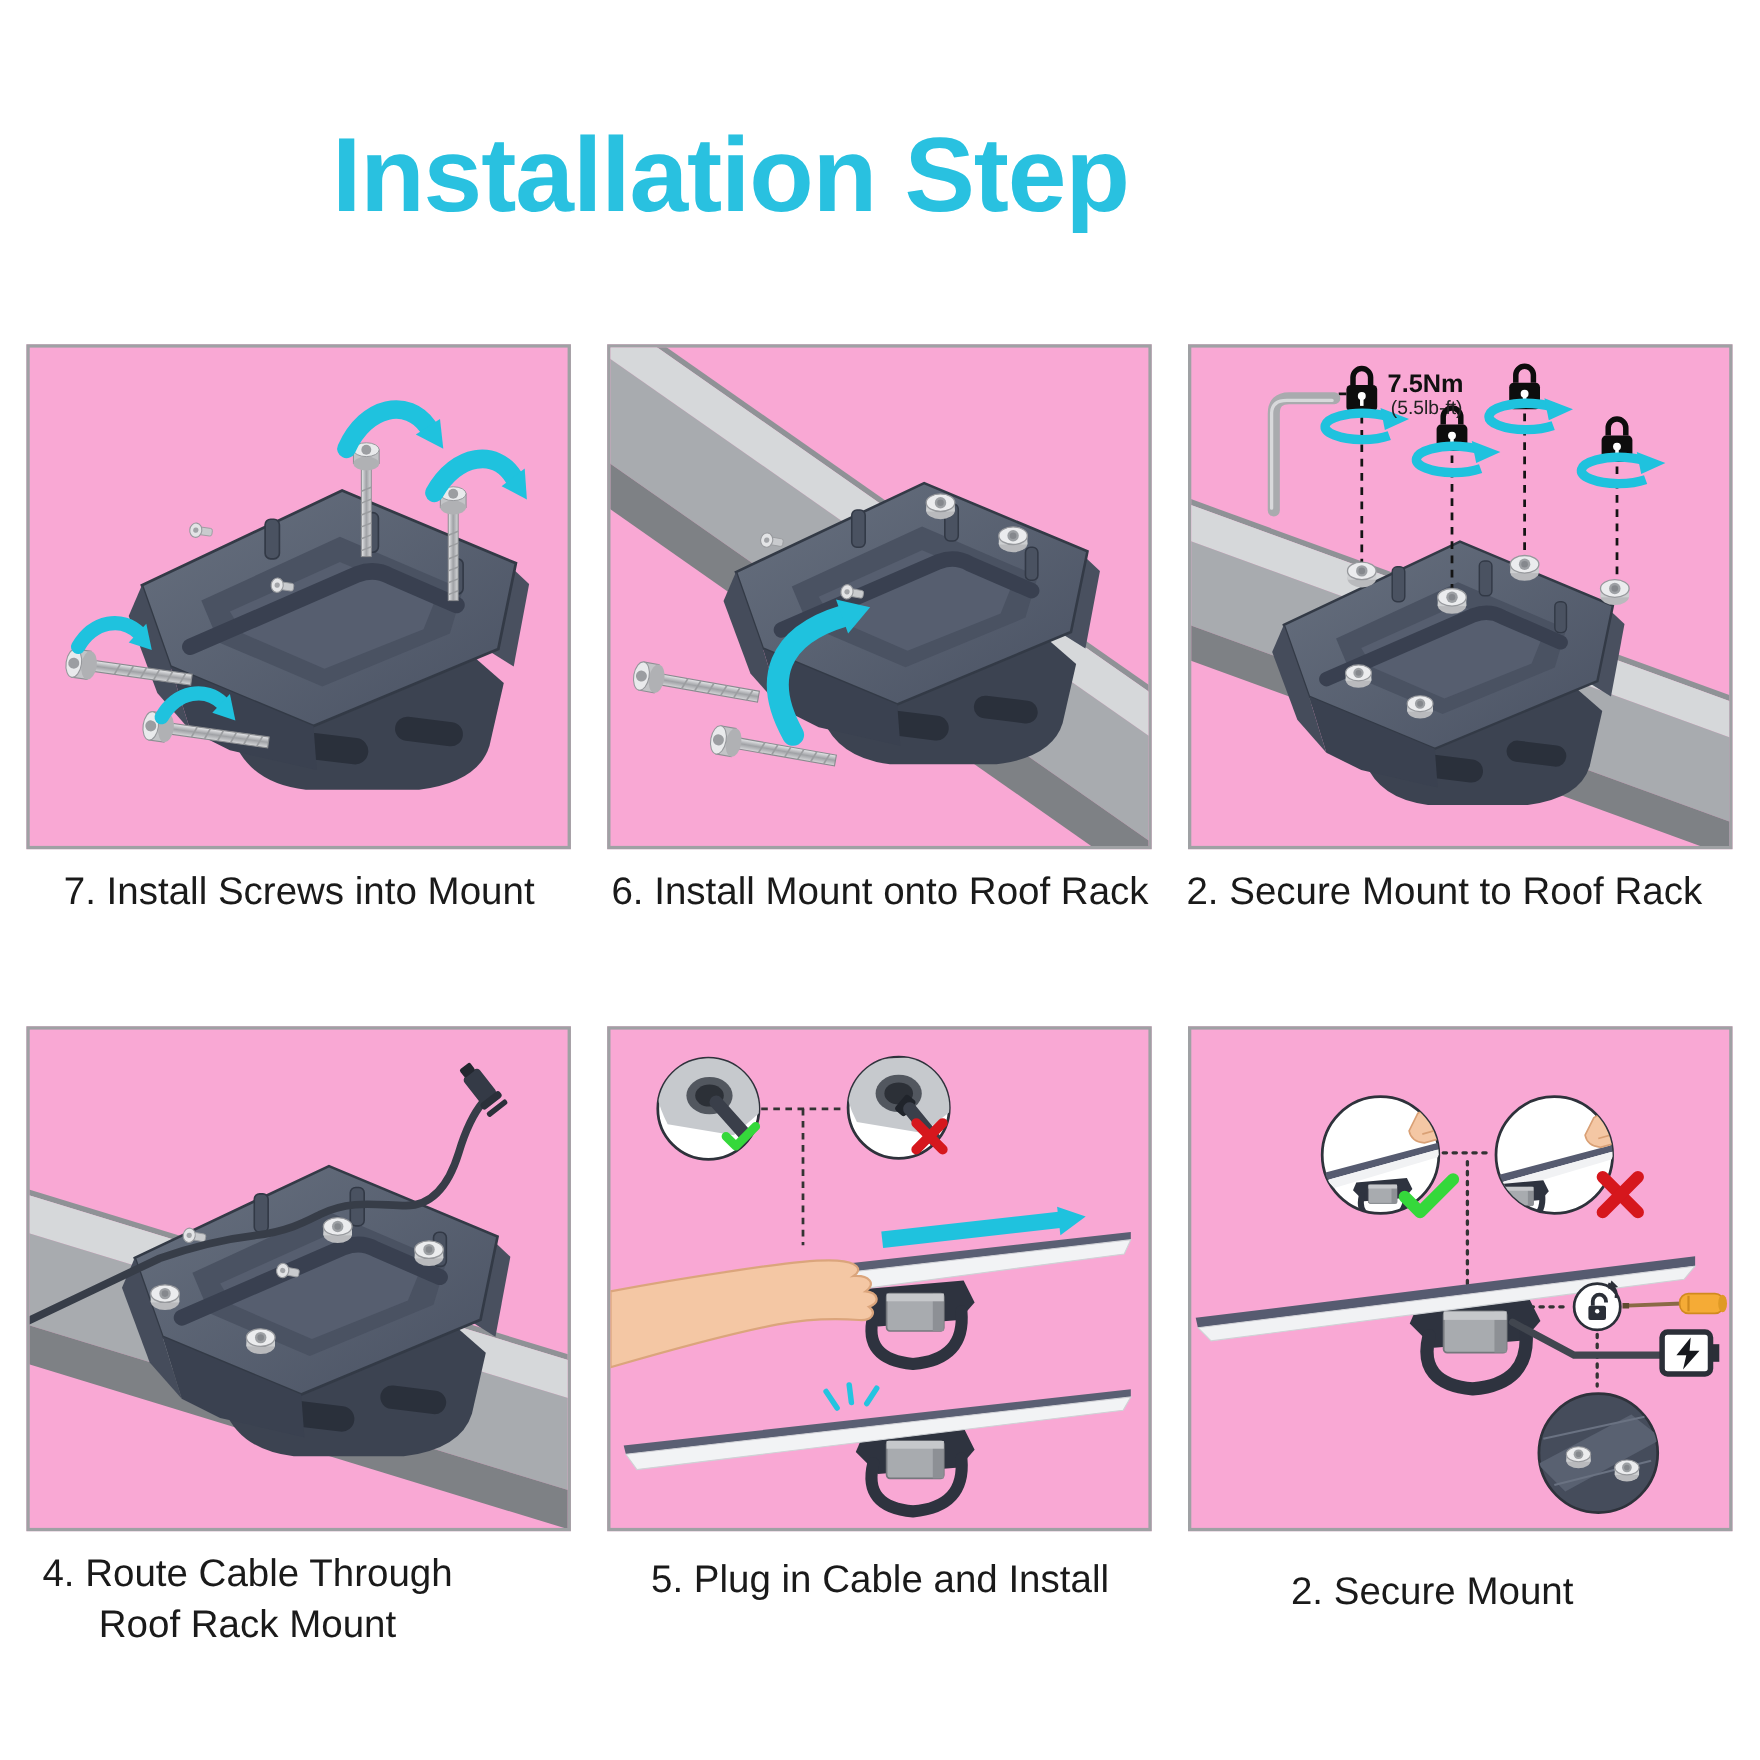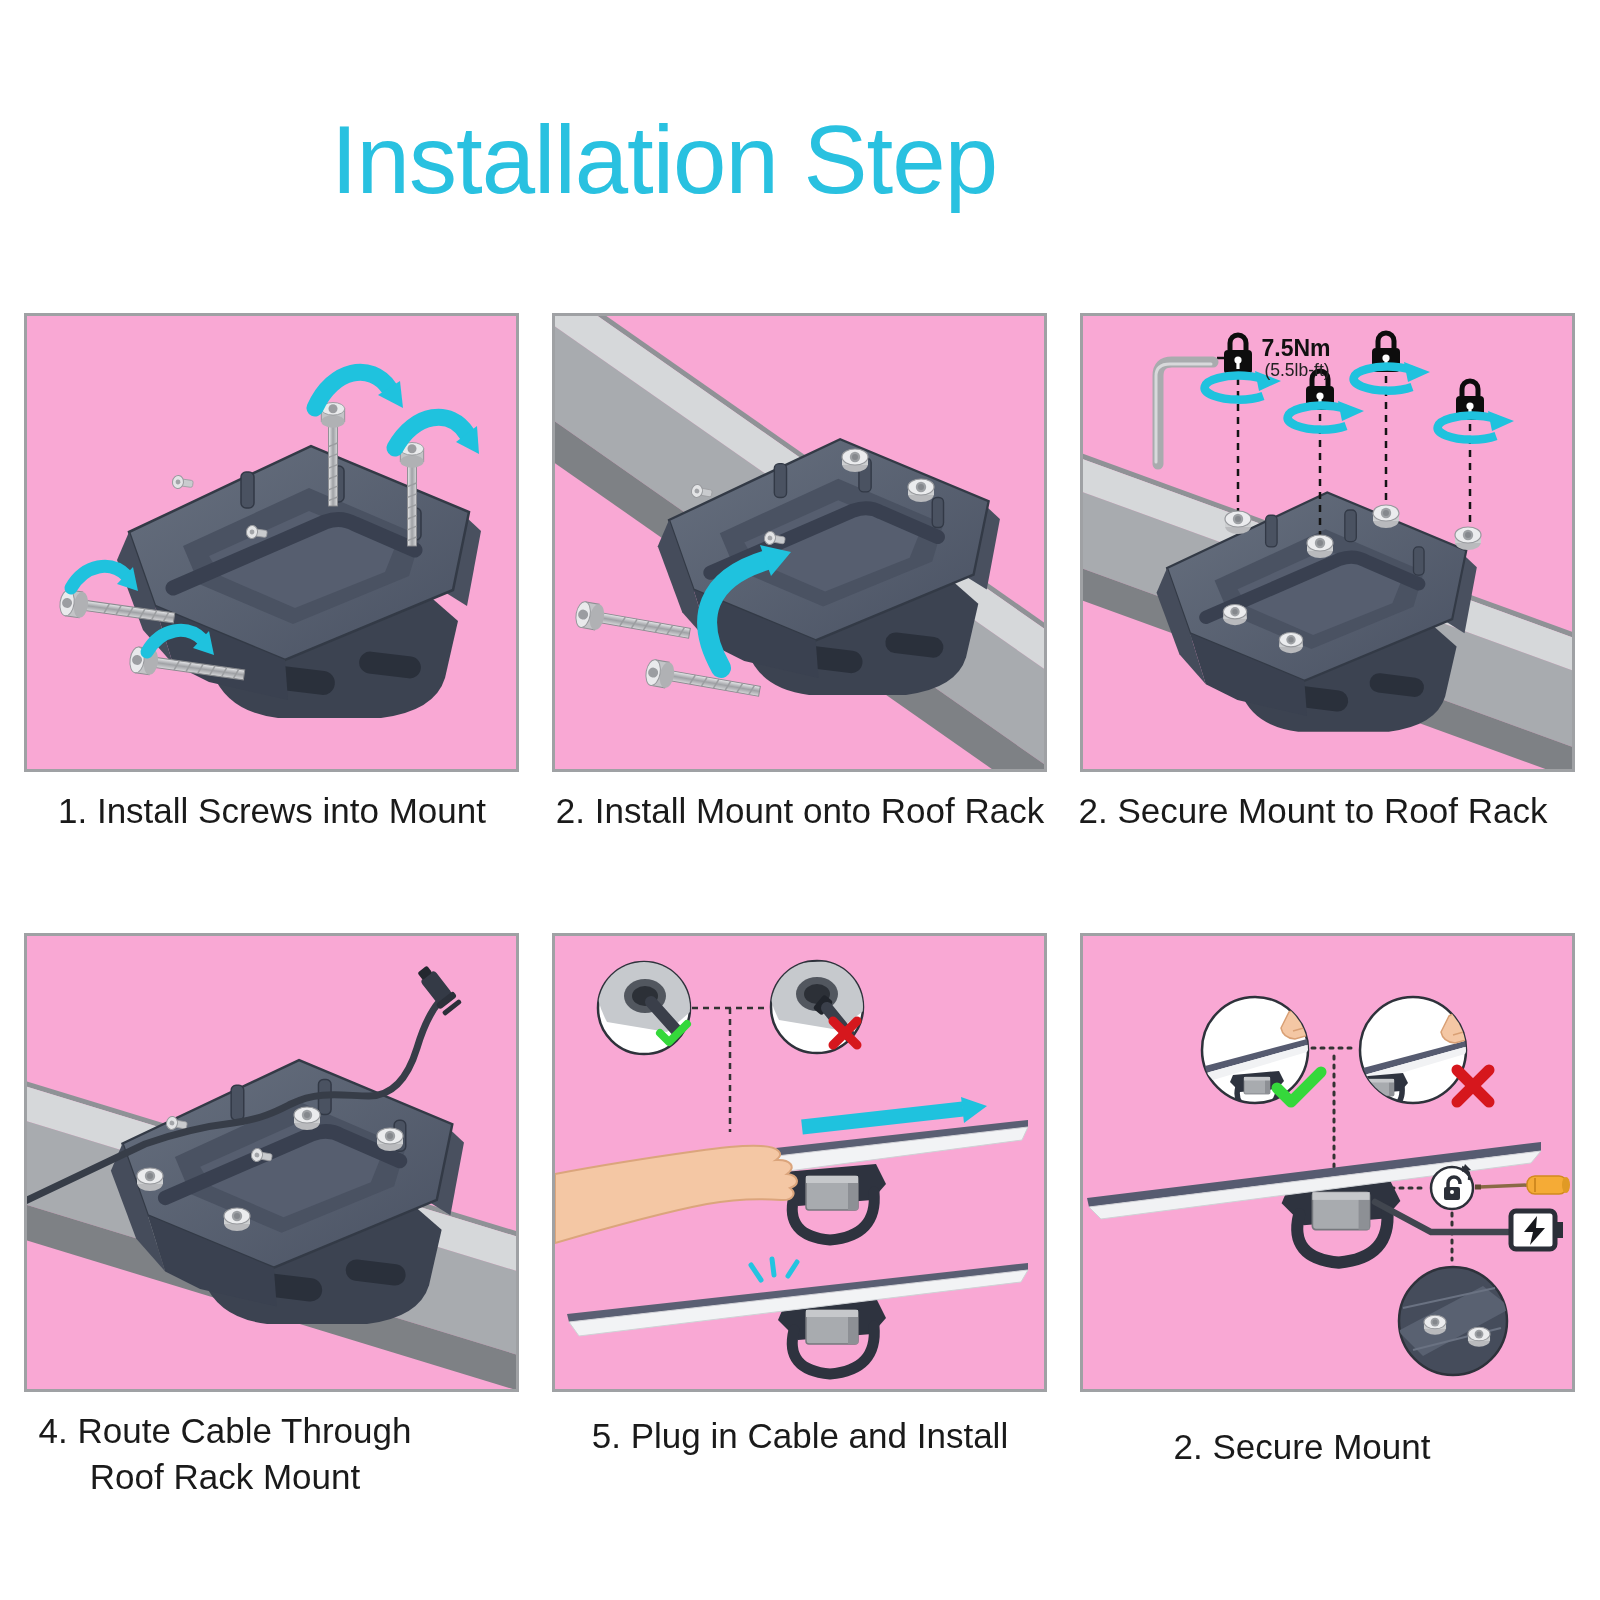--- a/index.html
+++ b/index.html
@@ -9,7 +9,7 @@
   }
   #title{
     position:absolute;top:112px;left:0;width:1328px;text-align:center;
-    font-size:96px;font-weight:400;letter-spacing:-1px;color:#29C1E0;margin:0;line-height:1;
+    font-size:96px;font-weight:700;letter-spacing:-1px;color:#29C1E0;margin:0;line-height:1;
   }
   .panel{
     position:absolute;width:489px;height:453px;border:3px solid #9FA1A4;background:#f9a8d4;

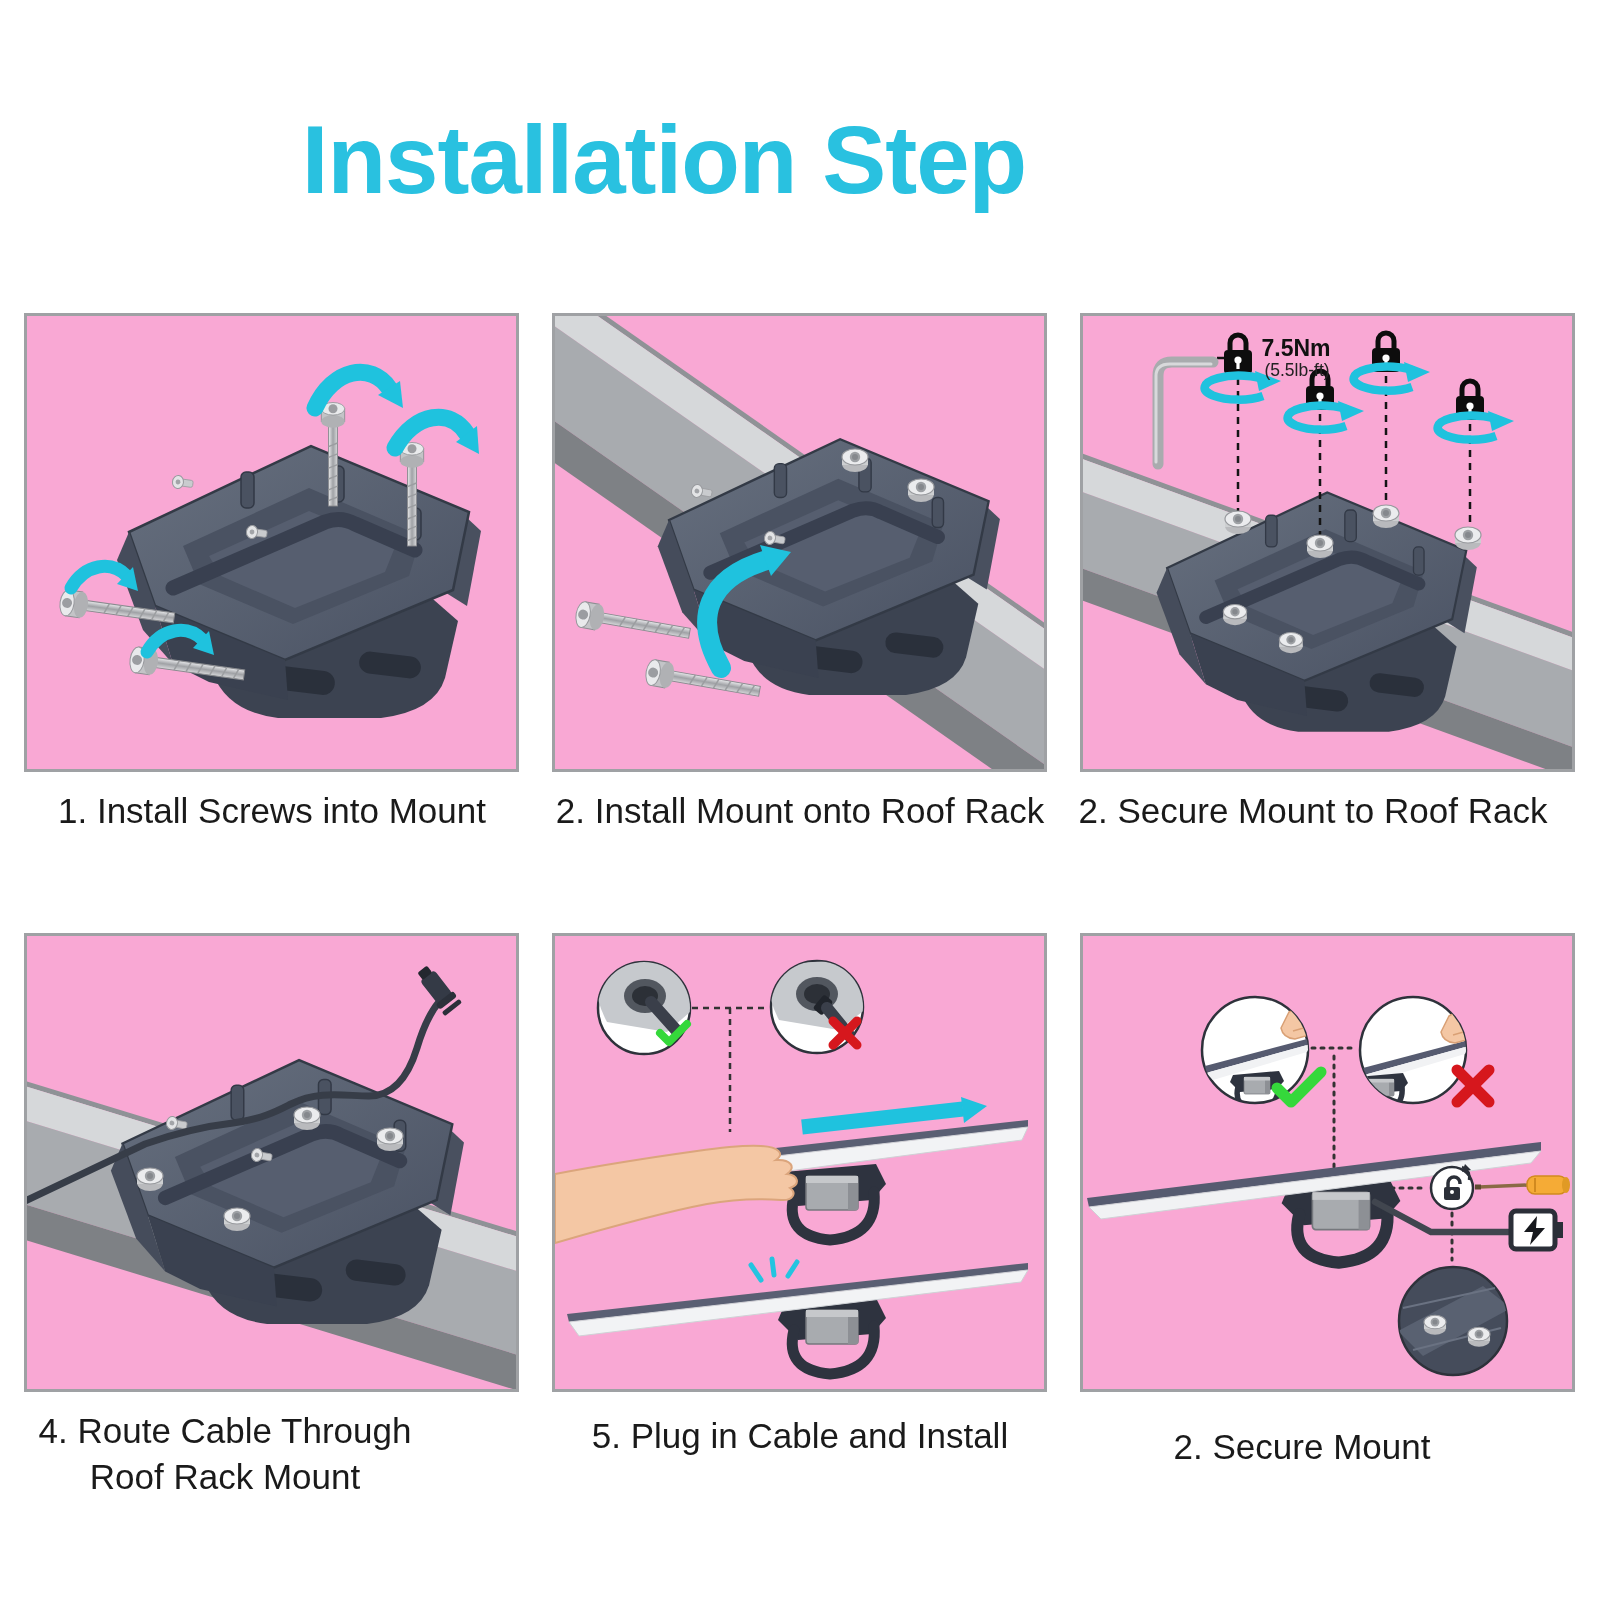--- a/index.html
+++ b/index.html
@@ -396,7 +396,7 @@
   </svg>
 </div>
 
-<div id="cap1" class="caption">1. Install Screws into Mount</div>
+<div id="cap1" class="caption">7. Install Screws into Mount</div>
 <div id="cap2" class="caption">2. Install Mount onto Roof Rack</div>
 <div id="cap3" class="caption">2. Secure Mount to Roof Rack</div>
 <div id="cap4" class="caption">4. Route Cable Through Roof Rack Mount</div>

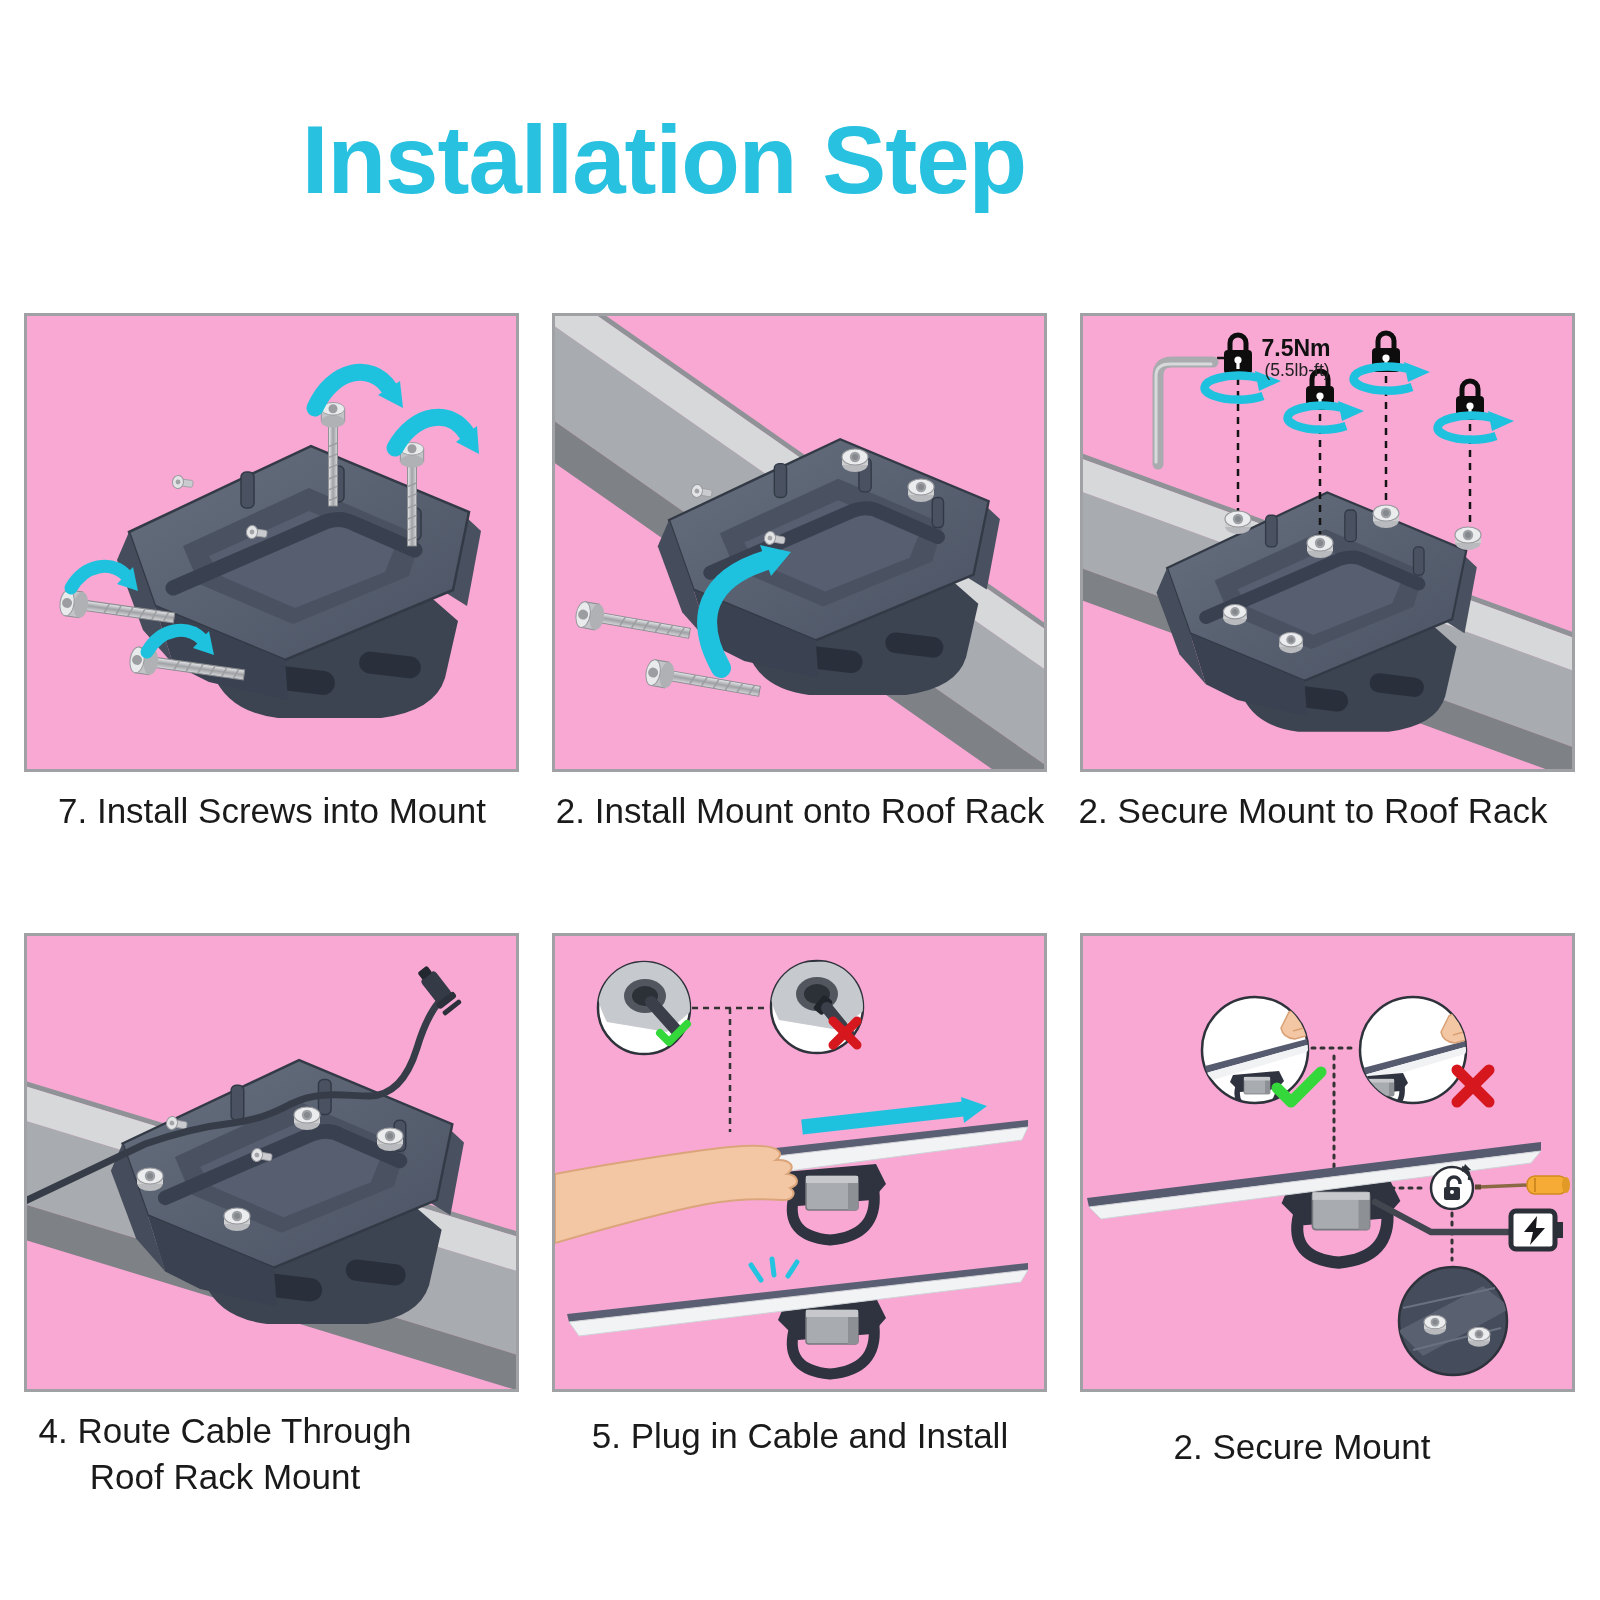--- a/index.html
+++ b/index.html
@@ -397,7 +397,7 @@
 </div>
 
 <div id="cap1" class="caption">7. Install Screws into Mount</div>
-<div id="cap2" class="caption">2. Install Mount onto Roof Rack</div>
+<div id="cap2" class="caption">6. Install Mount onto Roof Rack</div>
 <div id="cap3" class="caption">2. Secure Mount to Roof Rack</div>
 <div id="cap4" class="caption">4. Route Cable Through Roof Rack Mount</div>
 <div id="cap5" class="caption">5. Plug in Cable and Install</div>

